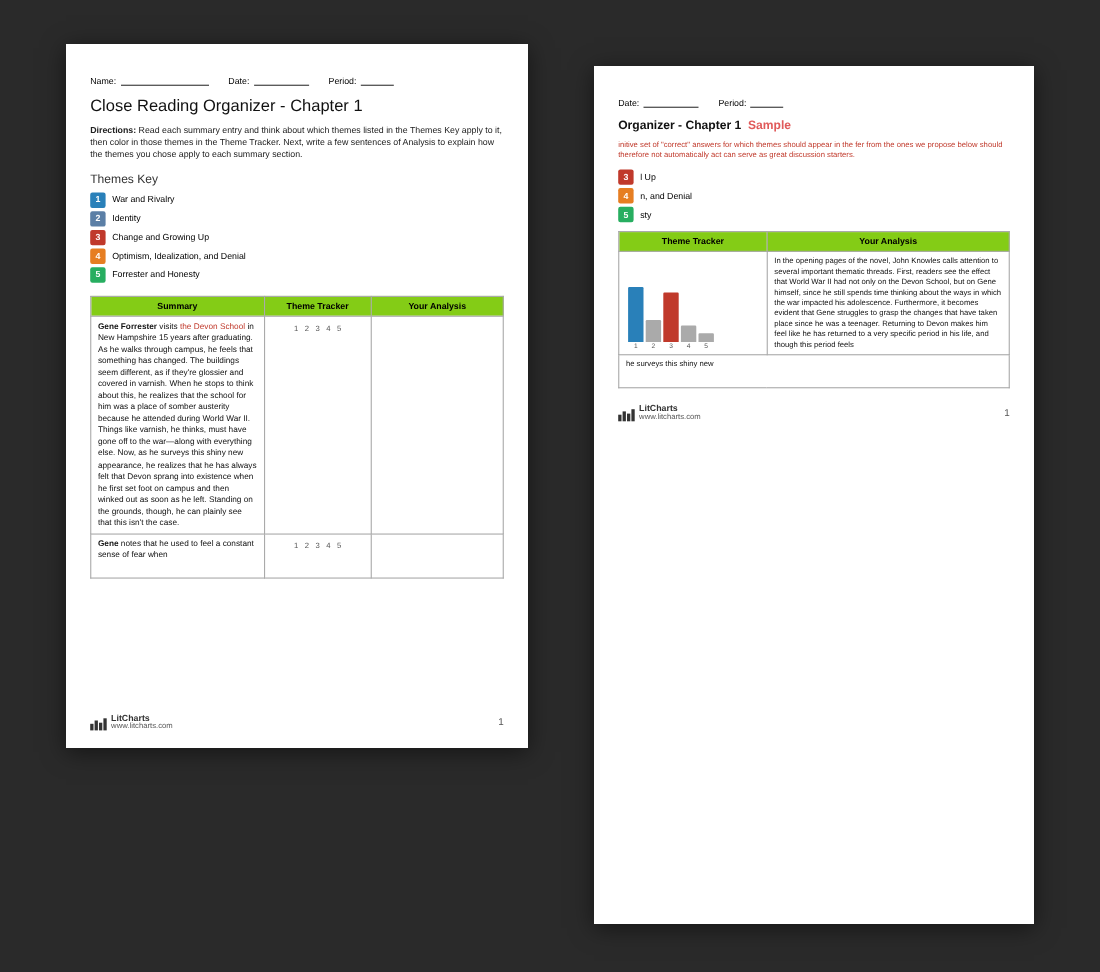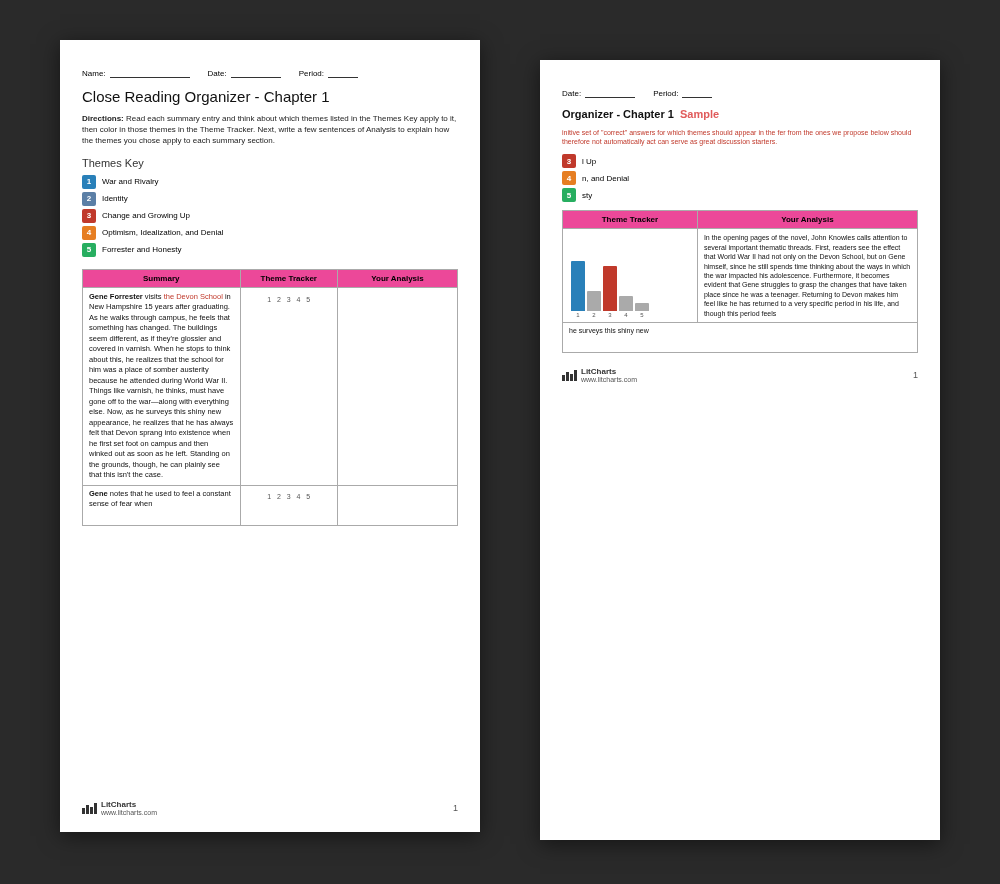--- a/index.html
+++ b/index.html
@@ -40,7 +40,7 @@
       left: 60px;
       top: 40px;
       width: 420px;
-      height: 792px;
+      height: 640px;
       background: #fff;
       box-shadow: 0 4px 20px rgba(0,0,0,0.5);
       padding: 28px 22px 20px 22px;

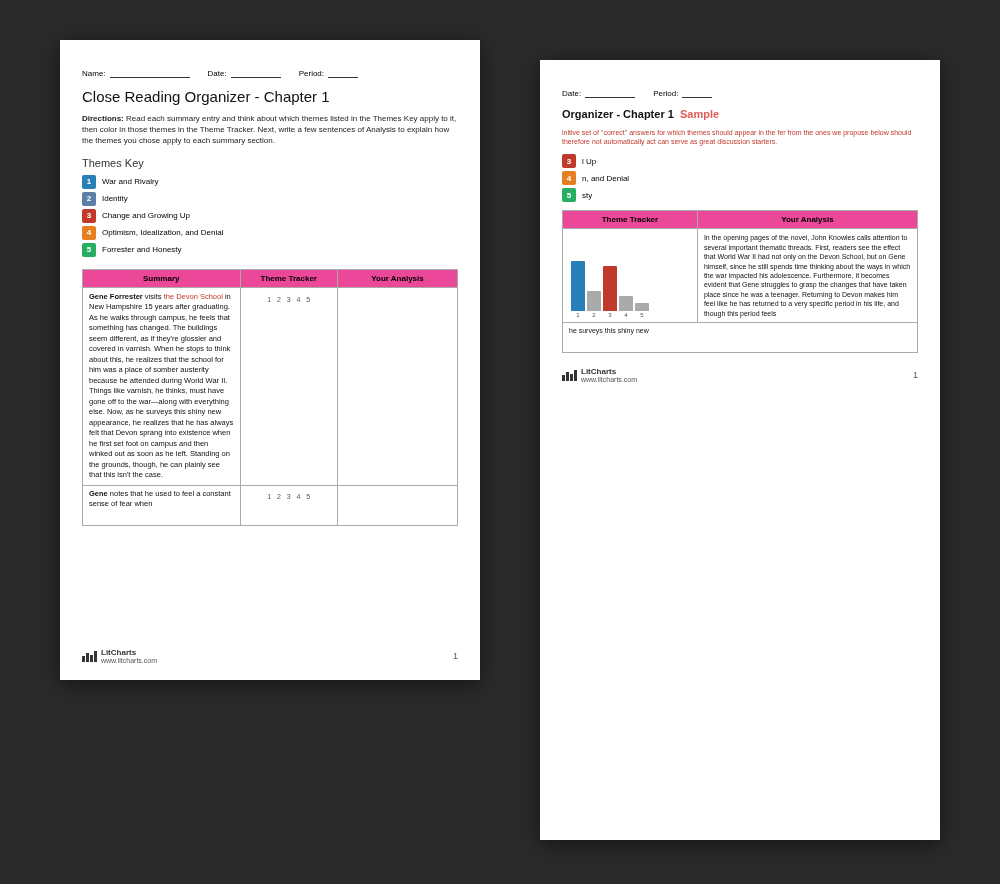--- a/index.html
+++ b/index.html
@@ -142,7 +142,7 @@
       margin-bottom: 10px;
     }
     .summary-table th {
-      background: #ec4899;
+      background: #84cc16;
       border: 1px solid #aaa;
       padding: 4px 0;
       font-weight: bold;

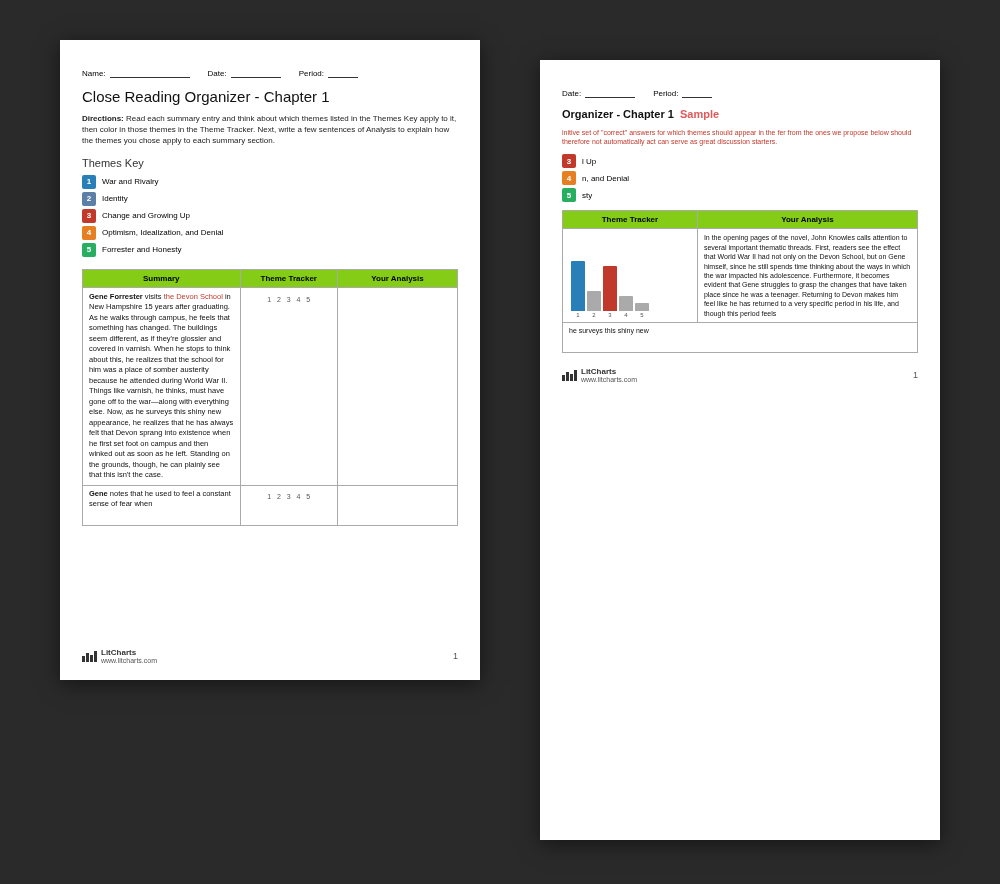--- a/index.html
+++ b/index.html
@@ -204,7 +204,6 @@
     }
     .litcharts-logo {
       display: flex;
-      align-items: center;
       gap: 4px;
     }
     .litcharts-bars {

